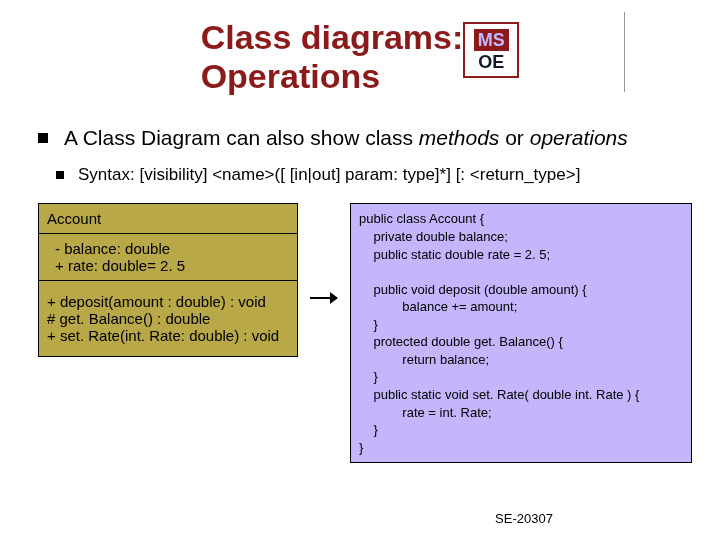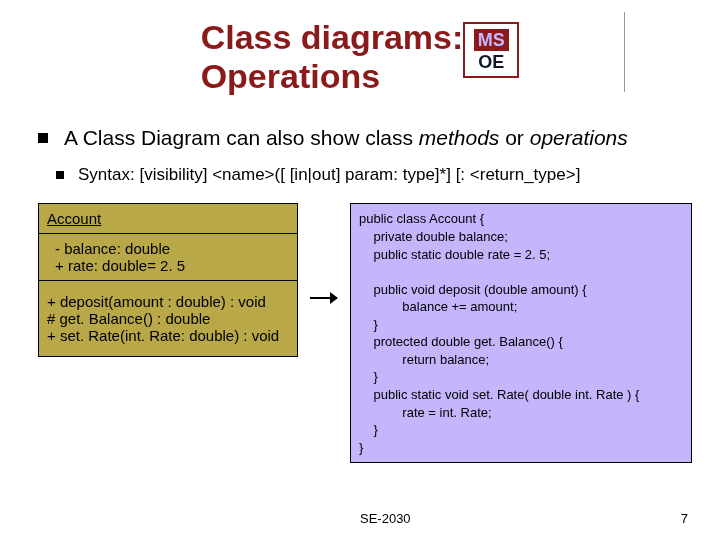--- a/index.html
+++ b/index.html
@@ -84,7 +84,6 @@
     background: #b8a848;
     padding: 6px 8px;
     border-bottom: 1px solid #000;
-    text-decoration: underline;
   }
   .uml-attrs {
     background: #b8a848;

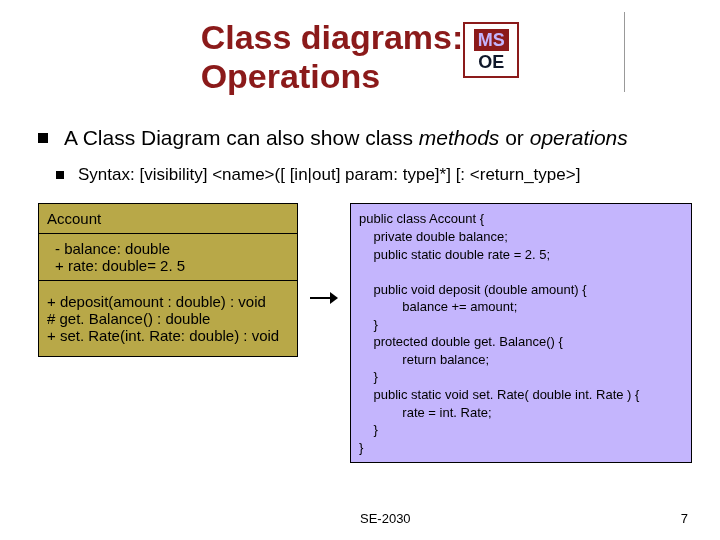--- a/index.html
+++ b/index.html
@@ -136,7 +136,7 @@
     left: 0;
     width: 720px;
     display:flex;
-    justify-content: space-between;
+    justify-content: center;
     padding: 0 32px 0 0;
     font-size: 13px;
     color:#000;

